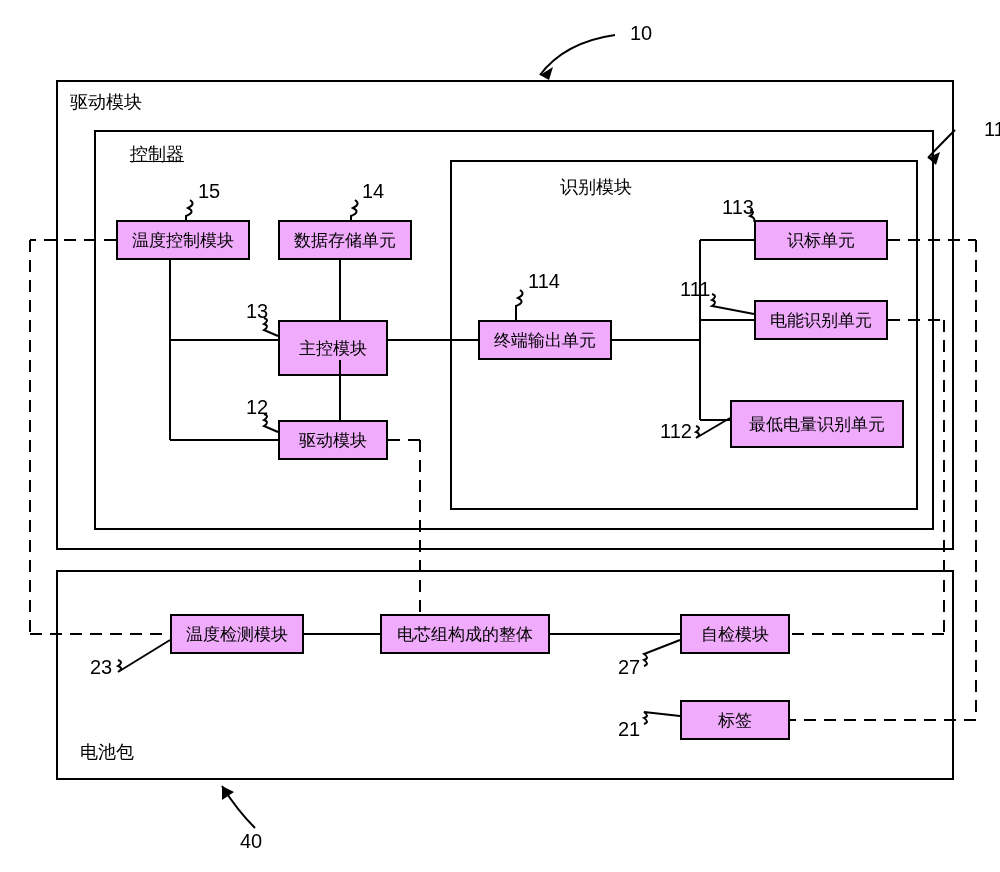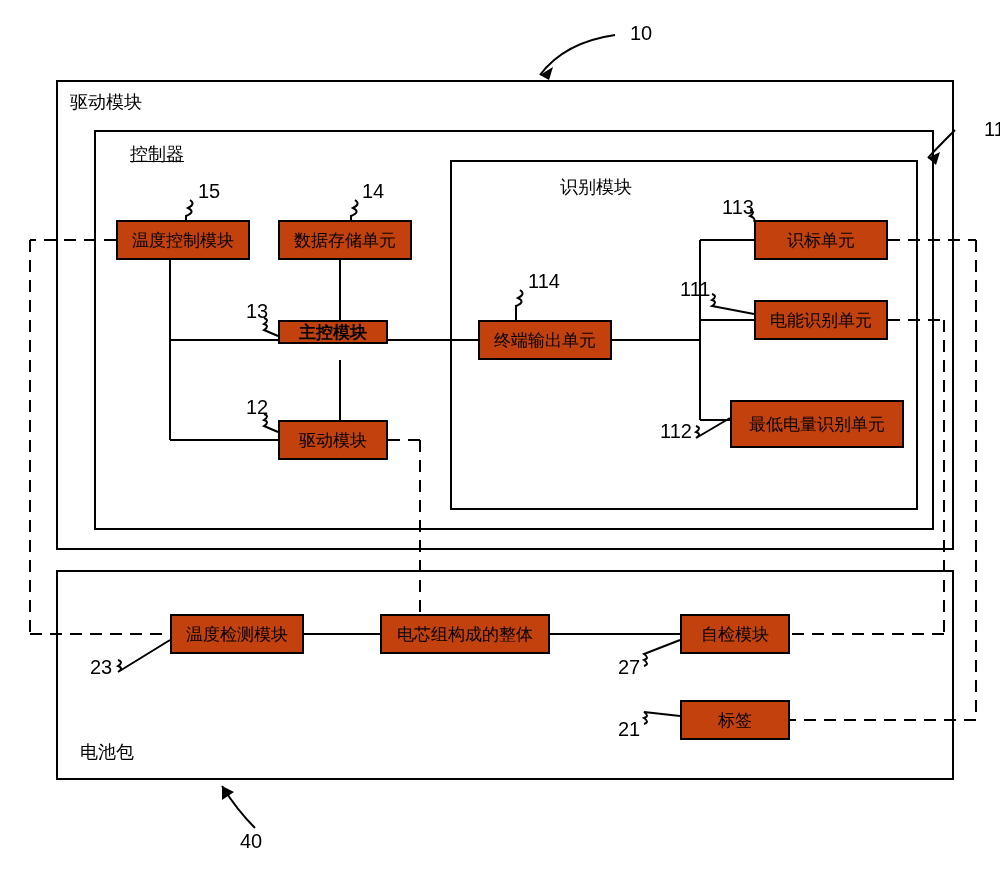--- a/index.html
+++ b/index.html
@@ -29,7 +29,7 @@
     position: absolute;
     border: 2px solid #000;
     box-sizing: border-box;
-    background: #c2410c;
+    background: #f0abfc;
     display: flex;
     align-items: center;
     justify-content: center;

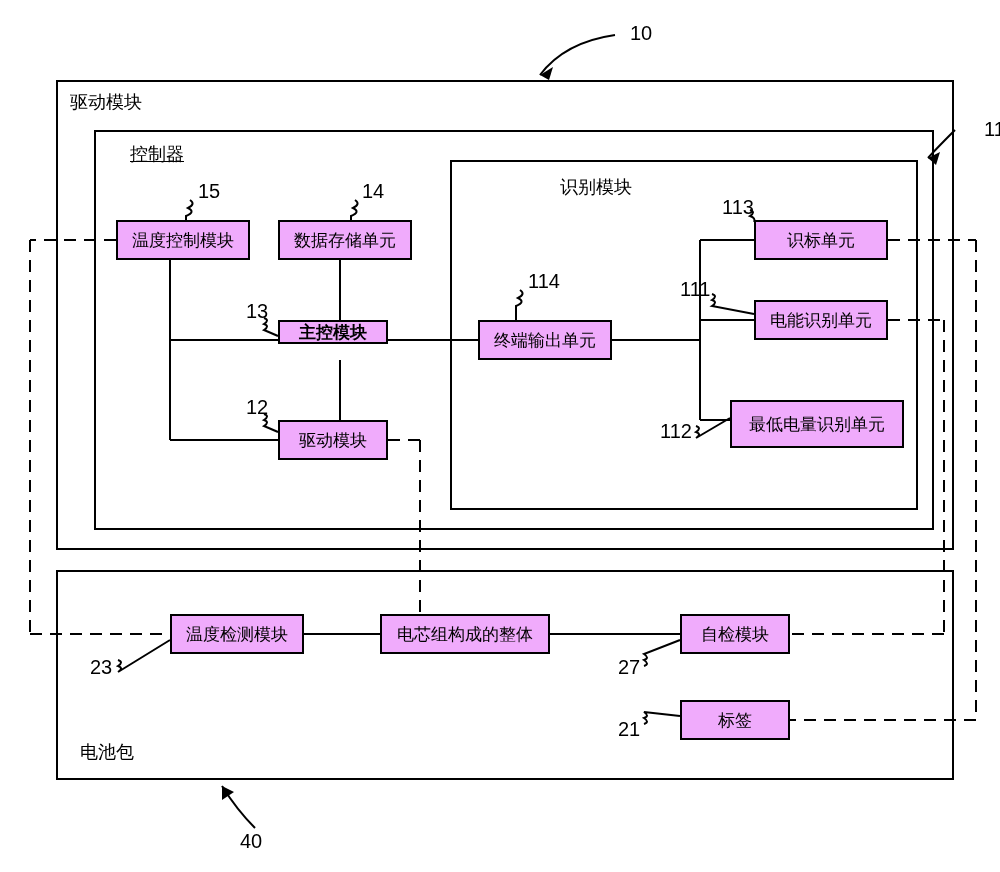--- a/index.html
+++ b/index.html
@@ -73,7 +73,7 @@
   <div class="module" style="left:278px; top:220px; width:134px; height:40px;">
     <span>数据存储单元</span>
   </div>
-  <div class="module" style="left:278px; top:320px; width:110px; height:24px;font-weight:bold;">
+  <div class="module" style="left:278px; top:320px; width:110px; height:56px;">
     <span>主控模块</span>
   </div>
   <div class="module" style="left:278px; top:420px; width:110px; height:40px;">

